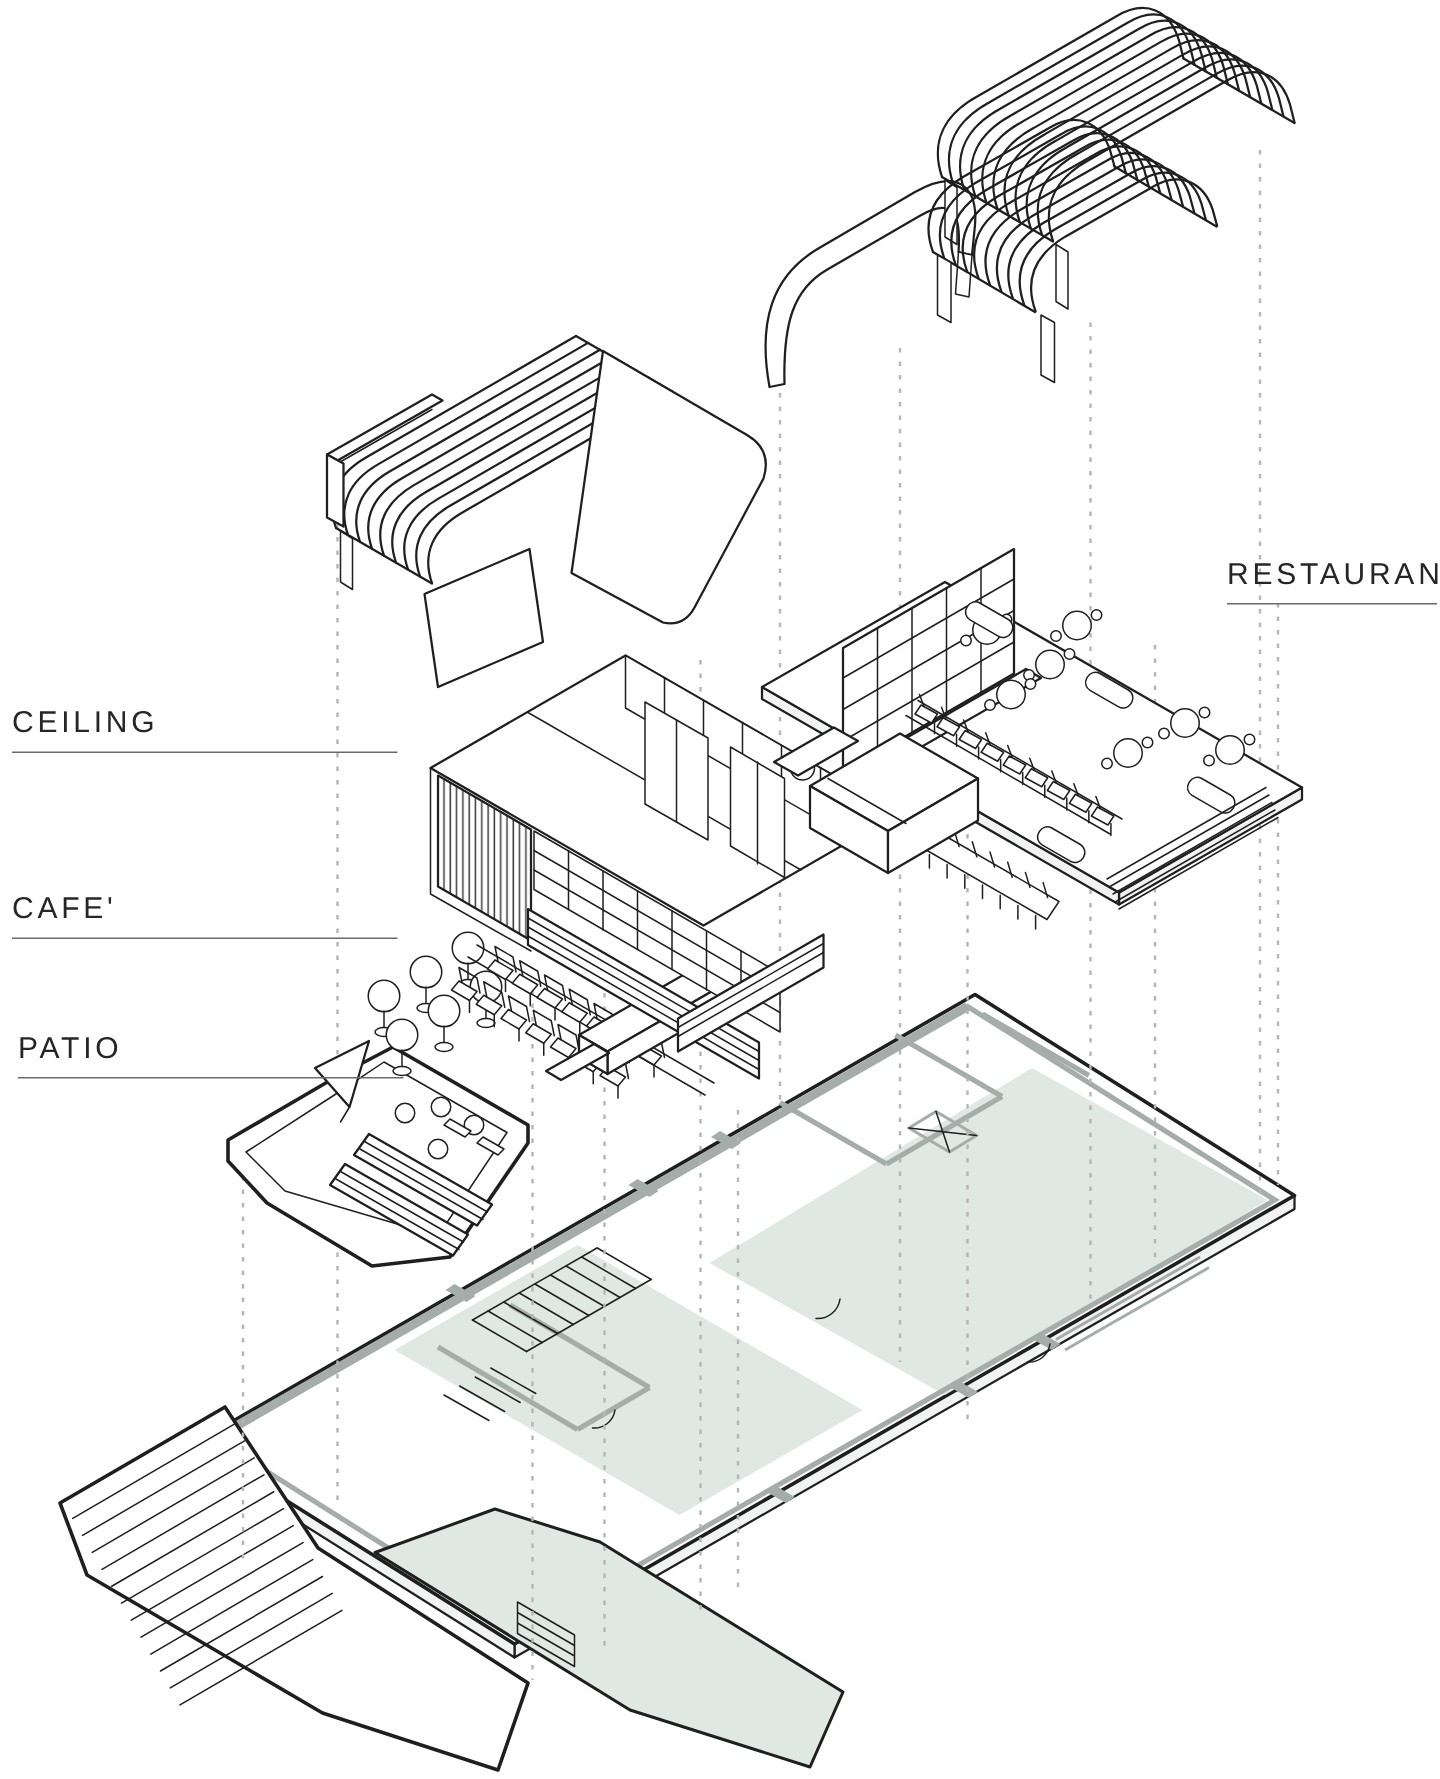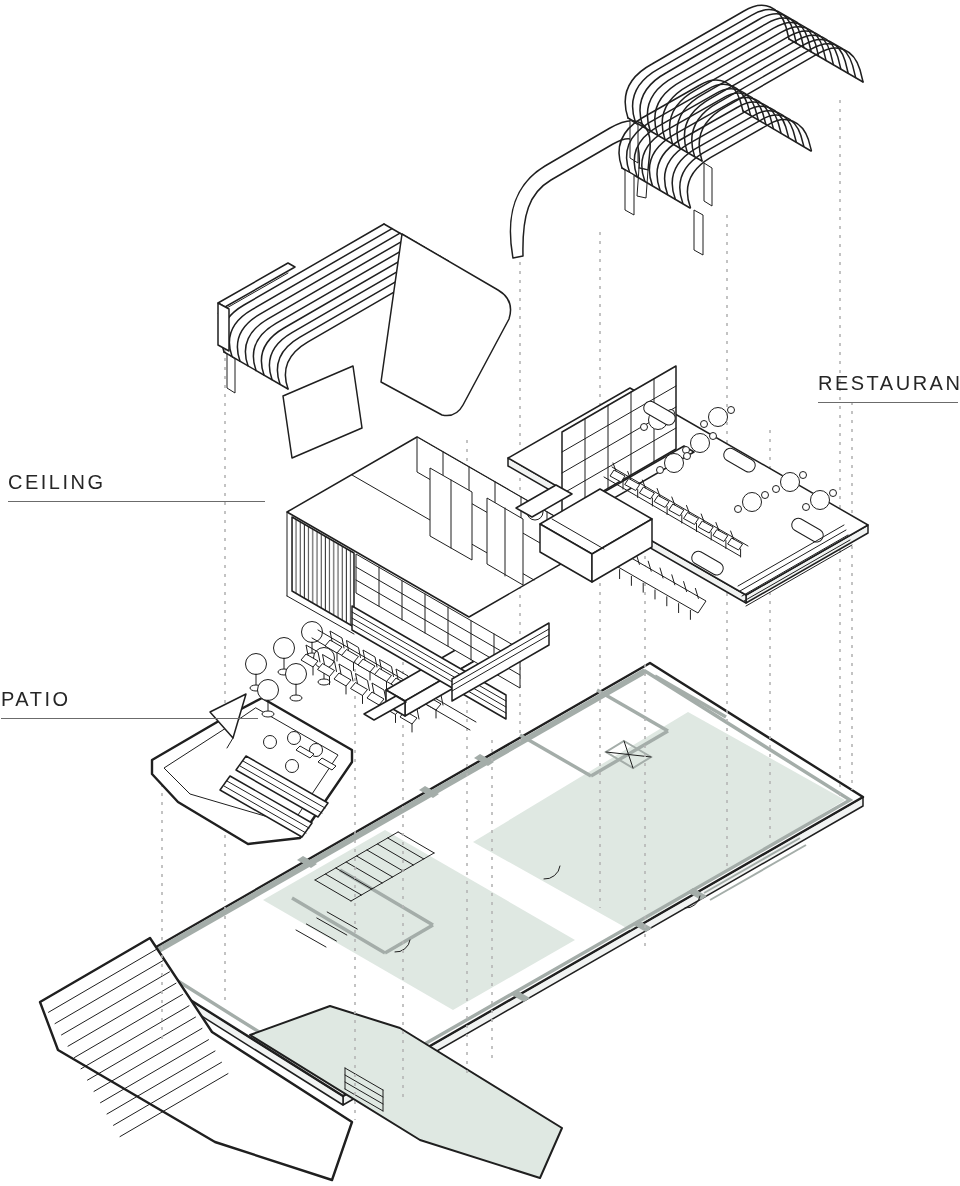--- a/index.html
+++ b/index.html
@@ -341,6 +341,7 @@
 </svg>
 
 <div class="lbl" style="left:8px;top:471px;width:257px;">CEILING</div>
+<div class="lbl" style="left:8px;top:595px;width:257px;">CAFE'</div>
 <div class="lbl" style="left:1px;top:688px;width:257px;">PATIO</div>
 <div class="lbl" style="left:818px;top:372px;width:140px;">RESTAURANT</div>
 

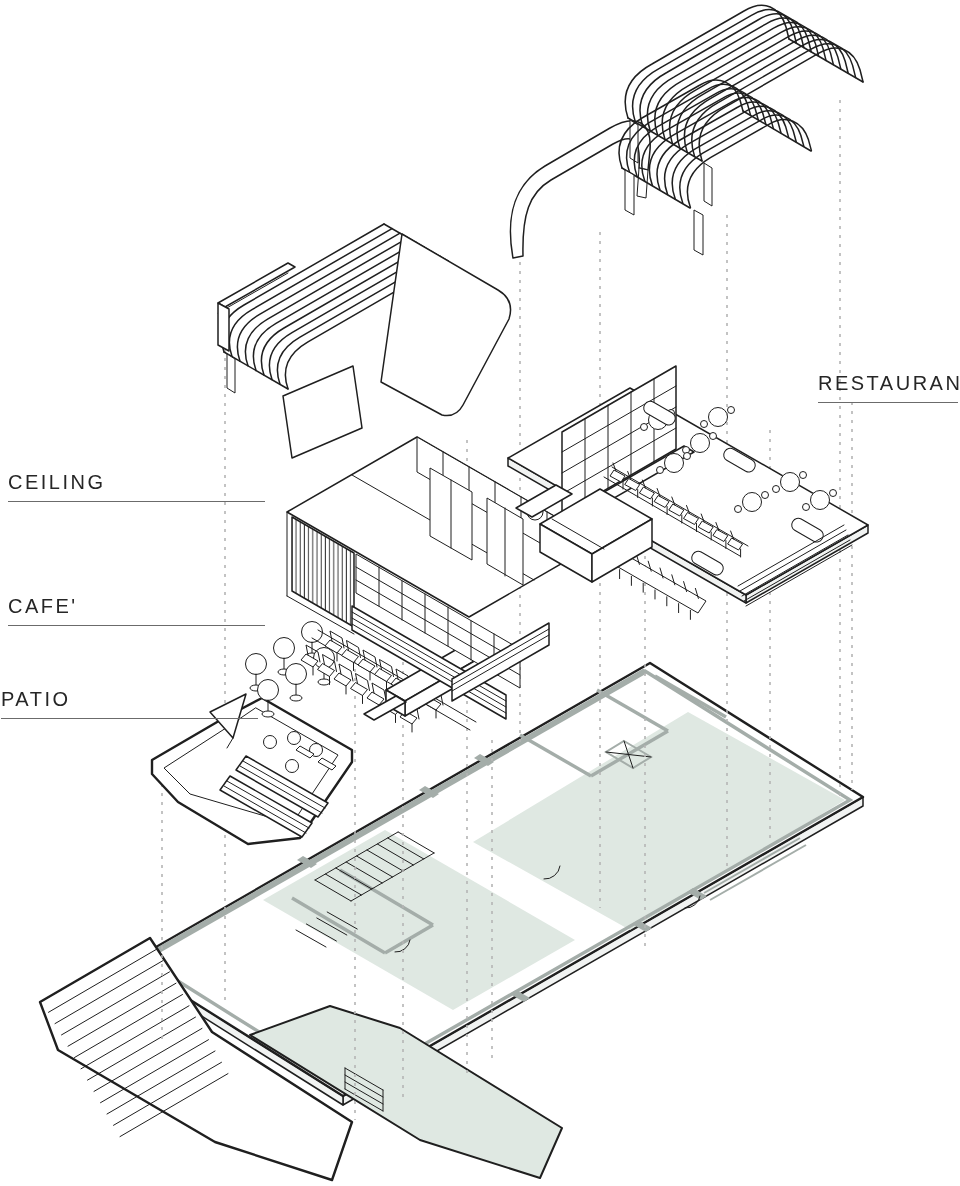--- a/index.html
+++ b/index.html
@@ -342,7 +342,7 @@
 
 <div class="lbl" style="left:8px;top:471px;width:257px;">CEILING</div>
 <div class="lbl" style="left:8px;top:595px;width:257px;">CAFE'</div>
-<div class="lbl" style="left:1px;top:688px;width:257px;">PATIO</div>
+<div class="lbl" style="left:12px;top:688px;width:257px;">PATIO</div>
 <div class="lbl" style="left:818px;top:372px;width:140px;">RESTAURANT</div>
 
 </div>

